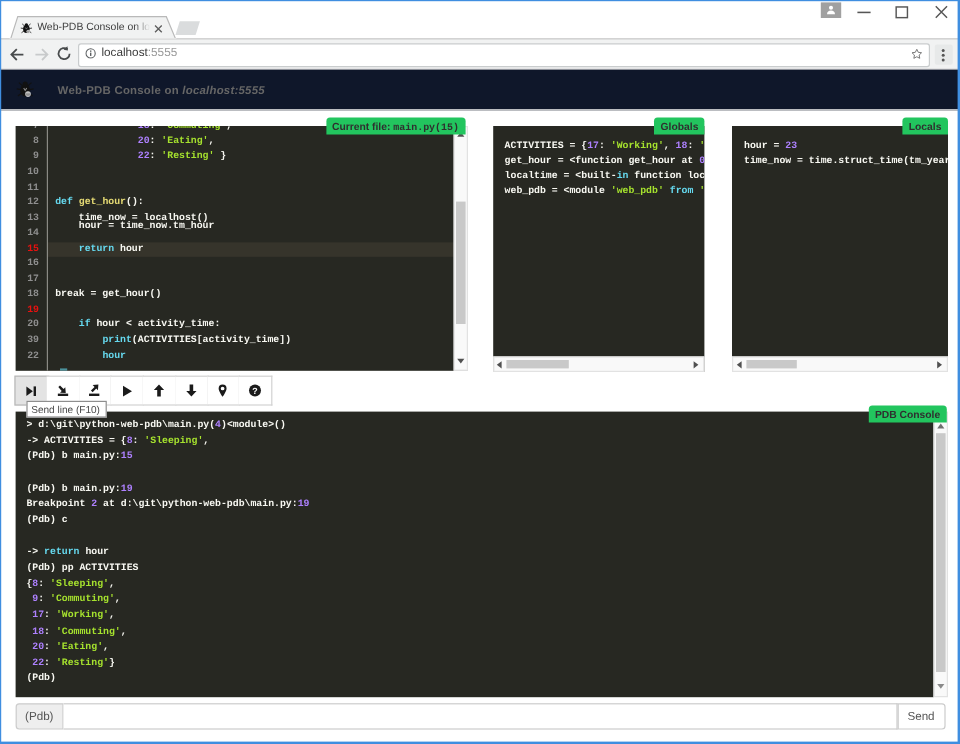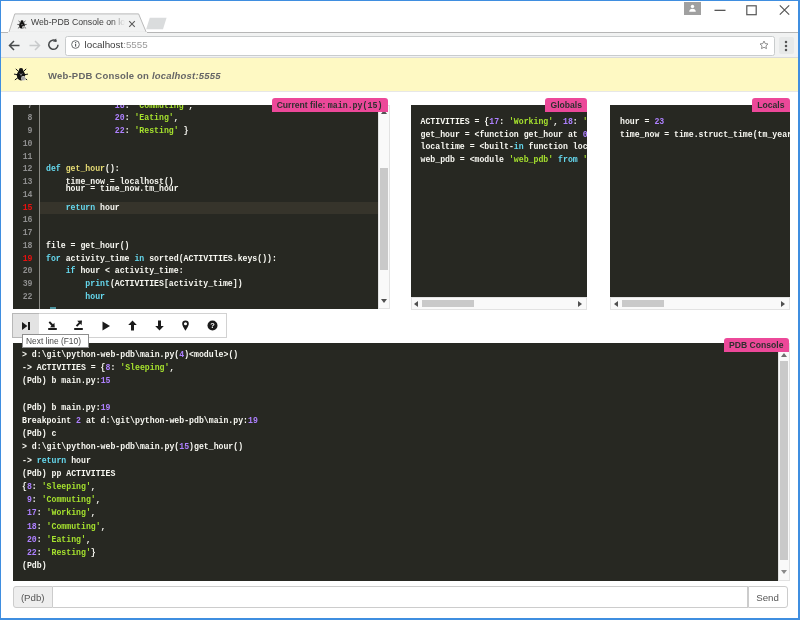--- a/index.html
+++ b/index.html
@@ -9,7 +9,7 @@
 #tool{left:0;top:32.5px;width:800px;height:24.5px;background:#f1f2f2;border-bottom:1px solid #d9dadb;}
 #urlbox{left:65px;top:35.5px;width:708px;height:18.5px;background:#fff;border:1px solid #c9cccd;border-radius:2.5px;}
 #menubtn{left:778.5px;top:36.5px;width:15.5px;height:17.5px;background:#e7e9e9;border-radius:2px;}
-#hdr{left:0;top:58px;width:800px;height:32.5px;background:#fef9c3;border-bottom:1px solid #e7e7e7;}
+#hdr{left:0;top:58px;width:800px;height:32.5px;background:#0f172a;border-bottom:1px solid #e7e7e7;}
 #hdr .t{position:absolute;left:48px;top:12px;font-size:9.5px;font-weight:bold;color:#666;letter-spacing:0.2px;}
 .dark{background:#272822;position:absolute;overflow:hidden;}
 .lbl{position:absolute;background:#ec4899;color:#2f2f2f;font-size:8.6px;font-weight:bold;

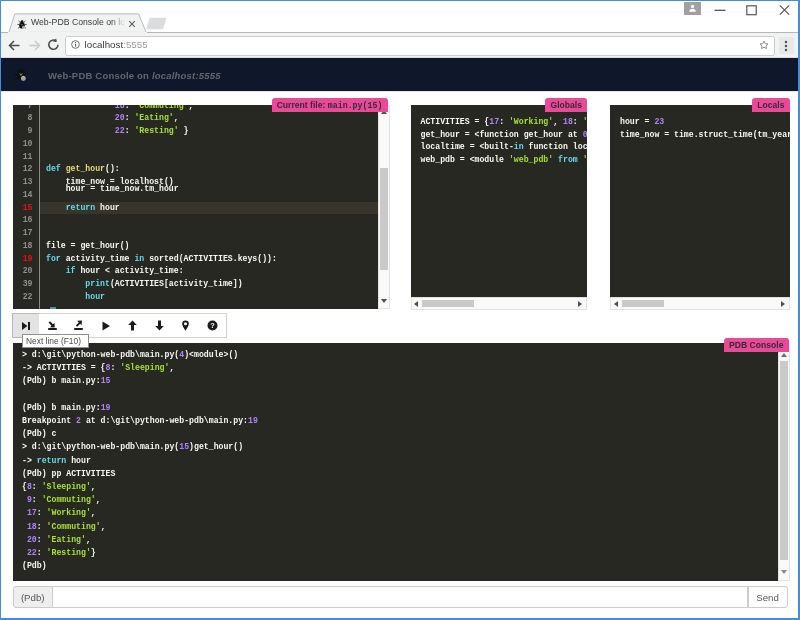--- a/index.html
+++ b/index.html
@@ -12,7 +12,7 @@
 #hdr{left:0;top:58px;width:800px;height:32.5px;background:#0f172a;border-bottom:1px solid #e7e7e7;}
 #hdr .t{position:absolute;left:48px;top:12px;font-size:9.5px;font-weight:bold;color:#666;letter-spacing:0.2px;}
 .dark{background:#272822;position:absolute;overflow:hidden;}
-.lbl{position:absolute;background:#ec4899;color:#2f2f2f;font-size:8.6px;font-weight:bold;
+.lbl{position:absolute;background:#22c55e;color:#2f2f2f;font-size:8.6px;font-weight:bold;
  height:14px;line-height:14.5px;padding:0 5px;border-radius:3px 3px 0 0;z-index:5;}
 .lbl .m{font-family:"Liberation Mono",monospace;font-size:8.3px;font-weight:bold;}
 .cl,.xl,.gl,.lnum,.bnum{position:absolute;white-space:pre;font-family:"Liberation Mono",monospace;

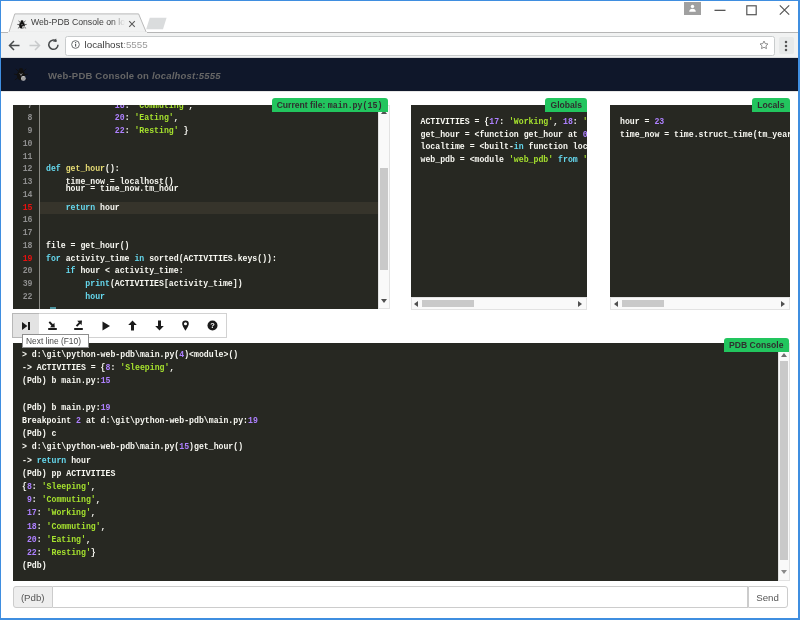--- a/index.html
+++ b/index.html
@@ -163,7 +163,7 @@
 <div class="lnum" style="top:122.00px">17</div>
 <div class="cl" style="top:122.00px"></div>
 <div class="lnum" style="top:134.75px">18</div>
-<div class="cl" style="top:134.75px">file = get_hour()</div>
+<div class="cl" style="top:134.75px">break = get_hour()</div>
 <div class="bnum" style="top:147.50px">19</div>
 <div class="cl" style="top:147.50px"><i class="k">for</i> activity_time <i class="k">in</i> sorted(ACTIVITIES.keys()):</div>
 <div class="lnum" style="top:160.25px">20</div>

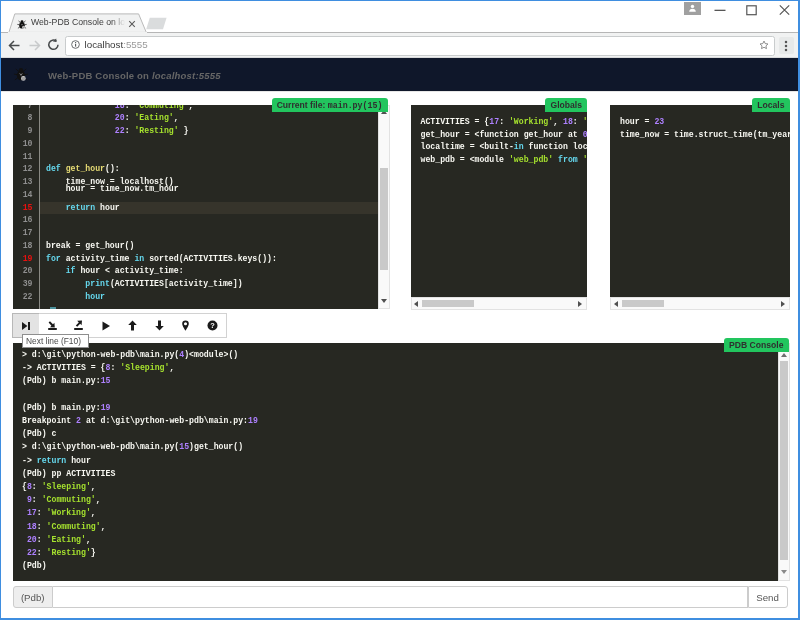--- a/index.html
+++ b/index.html
@@ -165,7 +165,6 @@
 <div class="lnum" style="top:134.75px">18</div>
 <div class="cl" style="top:134.75px">break = get_hour()</div>
 <div class="bnum" style="top:147.50px">19</div>
-<div class="cl" style="top:147.50px"><i class="k">for</i> activity_time <i class="k">in</i> sorted(ACTIVITIES.keys()):</div>
 <div class="lnum" style="top:160.25px">20</div>
 <div class="cl" style="top:160.25px">    <i class="k">if</i> hour &lt; activity_time:</div>
 <div class="lnum" style="top:173.00px">39</div>

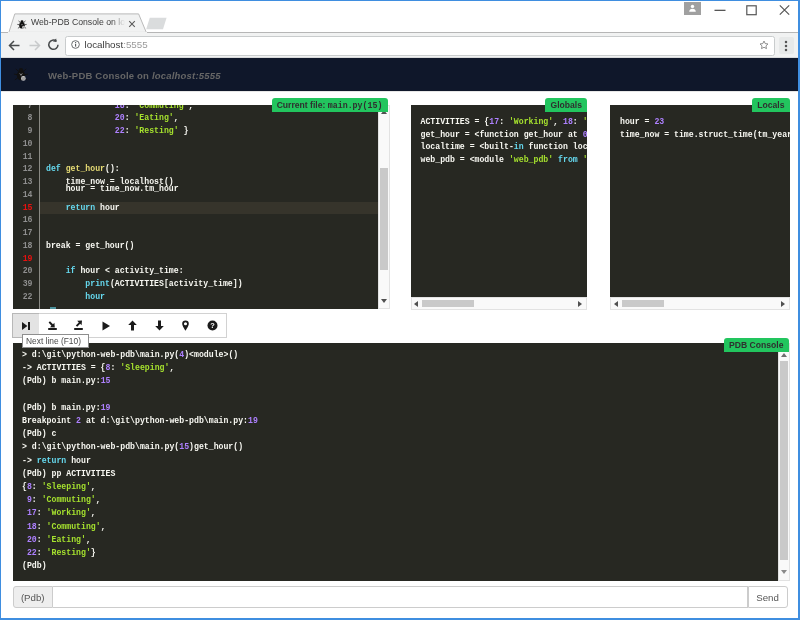--- a/index.html
+++ b/index.html
@@ -246,7 +246,7 @@
       <text x="5.5" y="8.1" font-size="7.4" font-weight="bold" text-anchor="middle" fill="#fff" font-family="Liberation Sans,sans-serif">?</text>
     </svg>
   </div>
-<div class="a" id="tip">Next line (F10)</div>
+<div class="a" id="tip">Send line (F10)</div>
 
 <div class="dark" style="left:12.5px;top:343px;width:765.5px;height:238px;text-align:right;">
 <div class="xl" style="top:5.00px">&gt; d:\git\python-web-pdb\main.py(<i class="n">4</i>)&lt;module&gt;()</div>

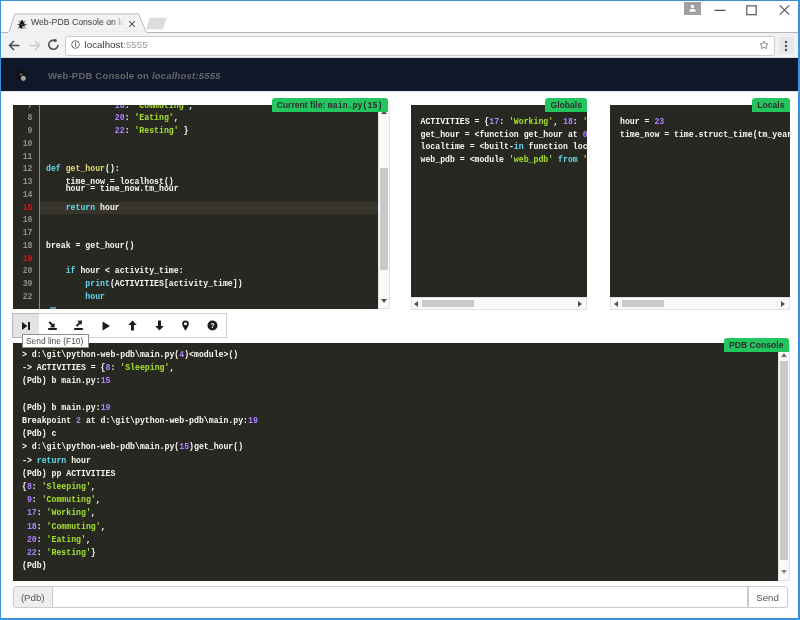--- a/index.html
+++ b/index.html
@@ -255,7 +255,6 @@
 <div class="xl" style="top:57.80px">(Pdb) b main.py:<i class="n">19</i></div>
 <div class="xl" style="top:71.00px">Breakpoint <i class="n">2</i> at d:\git\python-web-pdb\main.py:<i class="n">19</i></div>
 <div class="xl" style="top:84.20px">(Pdb) c</div>
-<div class="xl" style="top:97.40px">&gt; d:\git\python-web-pdb\main.py(<i class="n">15</i>)get_hour()</div>
 <div class="xl" style="top:110.60px">-&gt; <i class="k">return</i> hour</div>
 <div class="xl" style="top:123.80px">(Pdb) pp ACTIVITIES</div>
 <div class="xl" style="top:137.00px">{<i class="n">8</i>: <i class="s">'Sleeping'</i>,</div>

